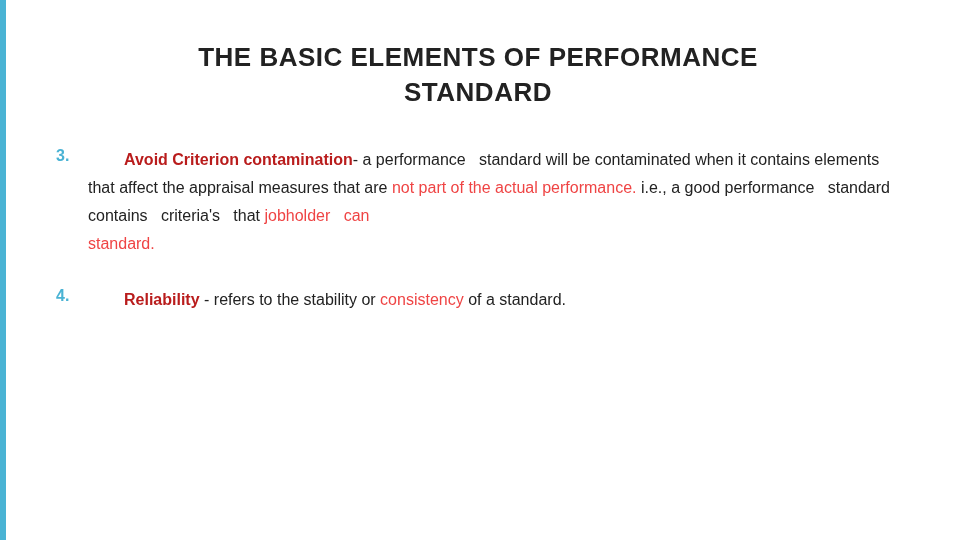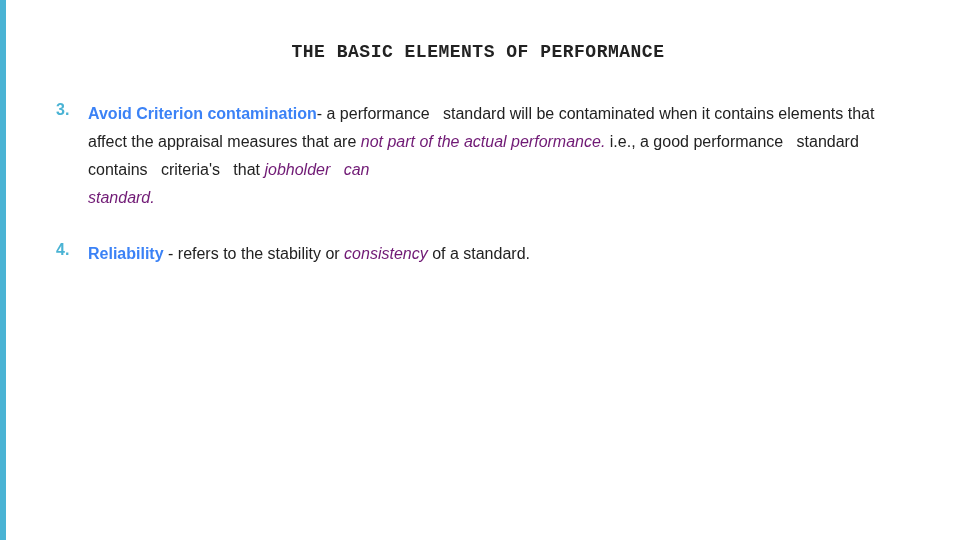--- a/index.html
+++ b/index.html
@@ -34,14 +34,13 @@
 
     .main-title {
       text-align: center;
-      font-size: 18px;
+      font-size: 26px;
       font-weight: 700;
       color: #222;
       text-transform: uppercase;
       letter-spacing: 0.5px;
       line-height: 1.35;
       margin-bottom: 36px;
-      font-family: Liberation Mono, monospace;
     }
 
     .items {

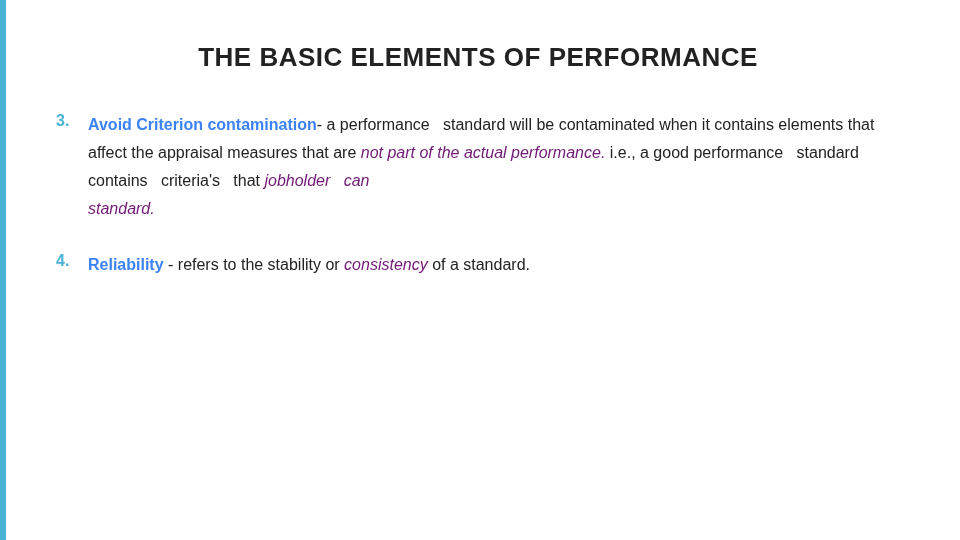--- a/index.html
+++ b/index.html
@@ -89,6 +89,7 @@
 
   <div class="main-title">
     <span>THE BASIC ELEMENTS OF PERFORMANCE</span><br>
+    <span>STANDARD</span>
   </div>
 
   <div class="items">

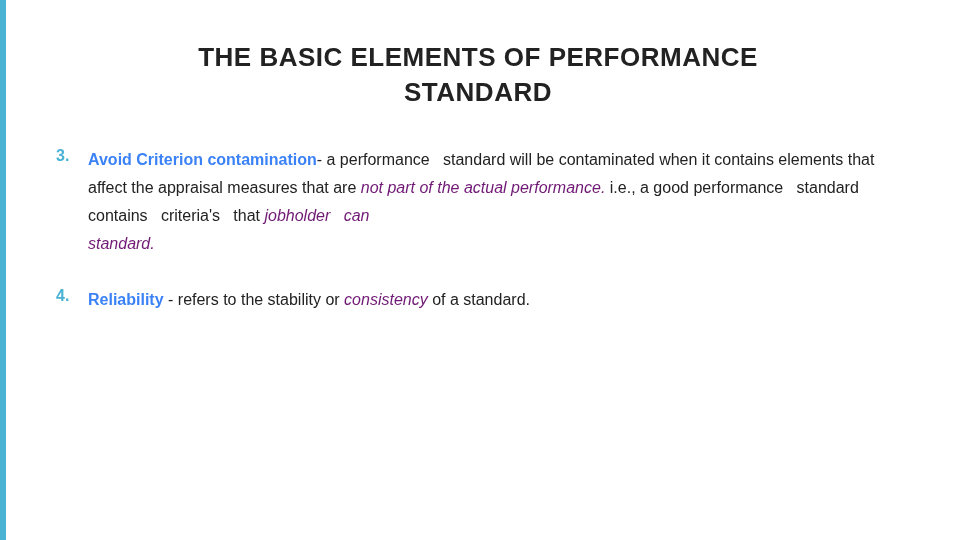--- a/index.html
+++ b/index.html
@@ -72,7 +72,8 @@
 
     .item-text strong {
       font-weight: 700;
-      color: #3b82f6;
+      color: #b91c1c;
+      margin-left: 36px;
     }
 
     .highlight-blue {

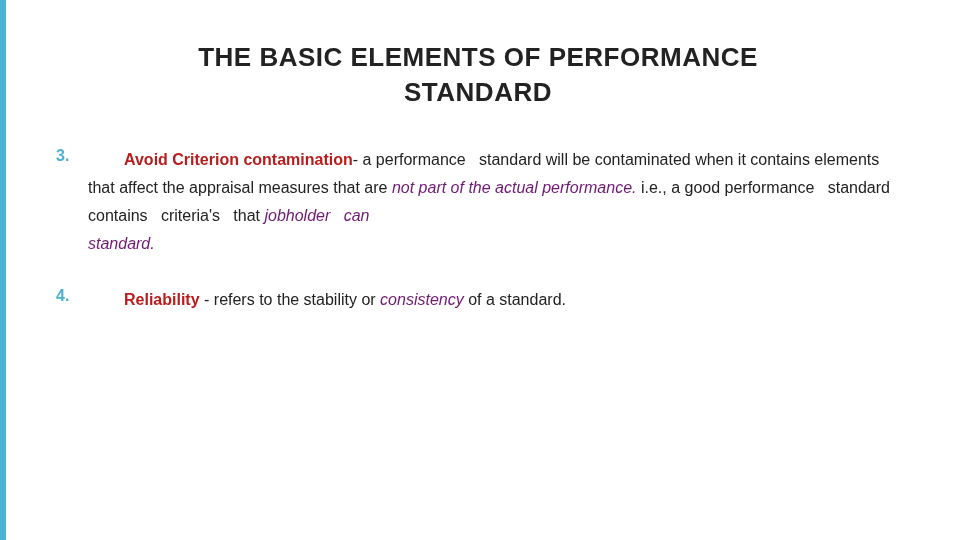--- a/index.html
+++ b/index.html
@@ -77,8 +77,7 @@
     }
 
     .highlight-blue {
-      color: #701a75;
-      font-style: italic;
+      color: #ef4444;
     }
   </style>
 </head>

